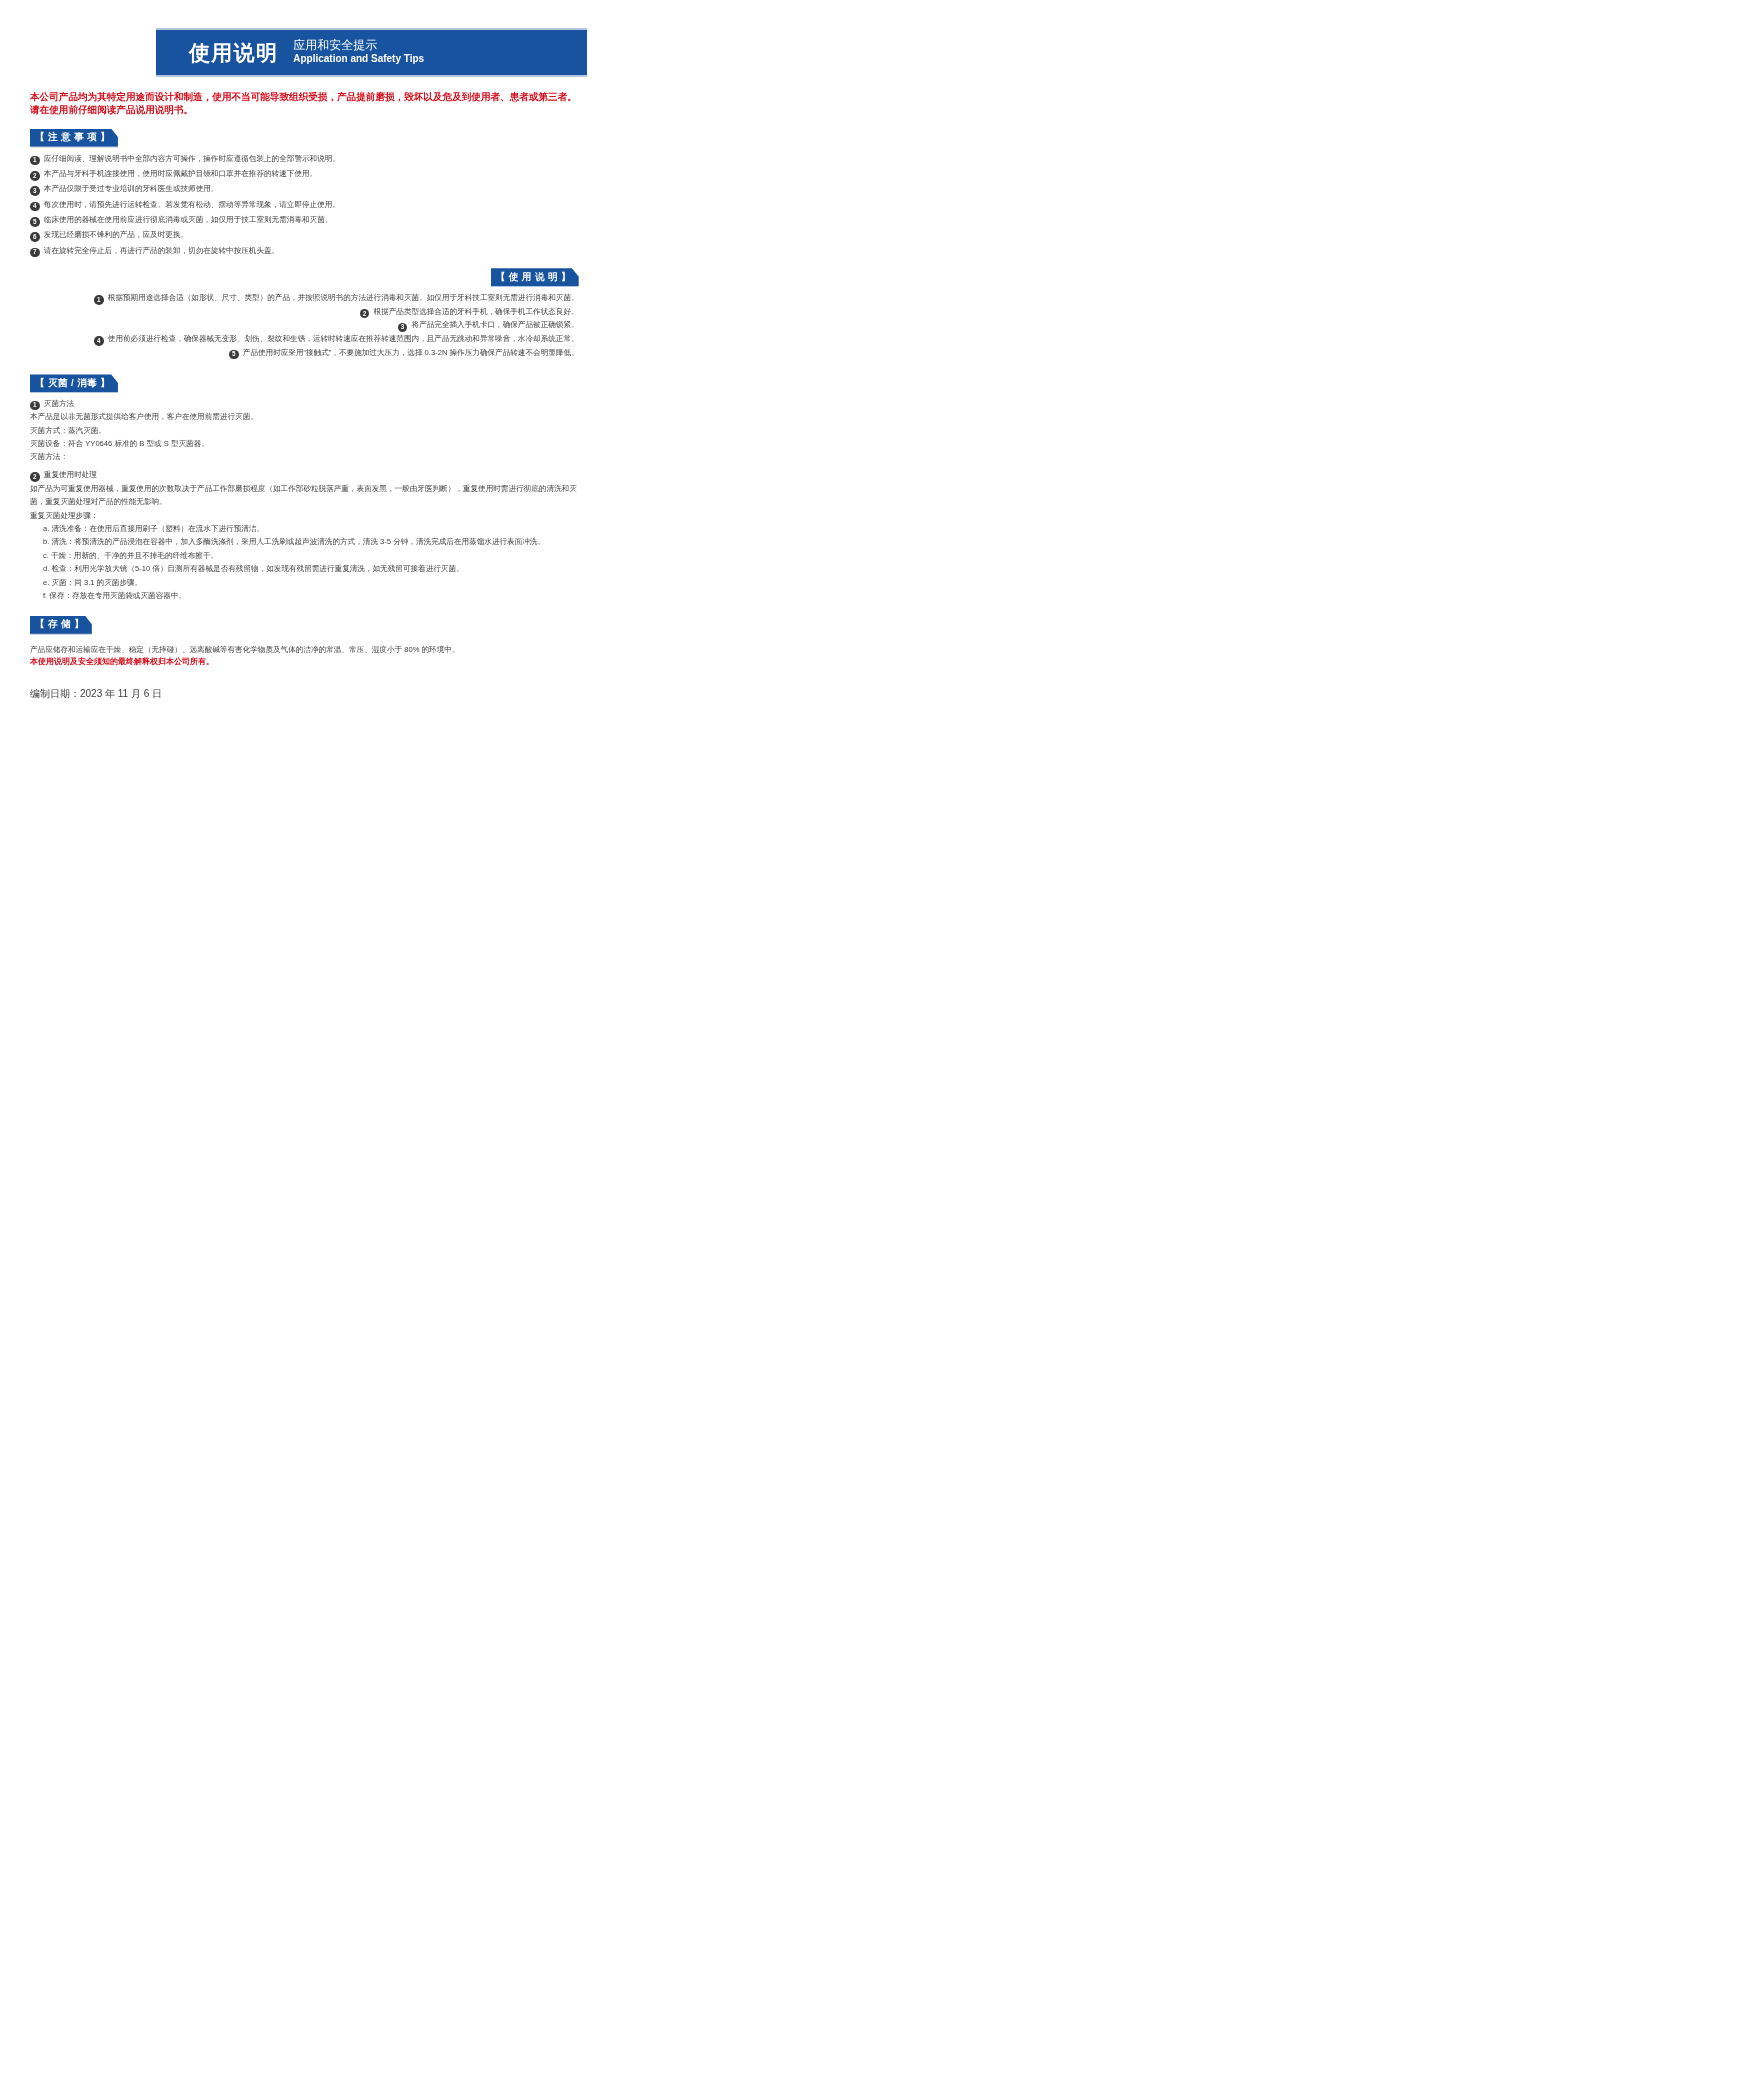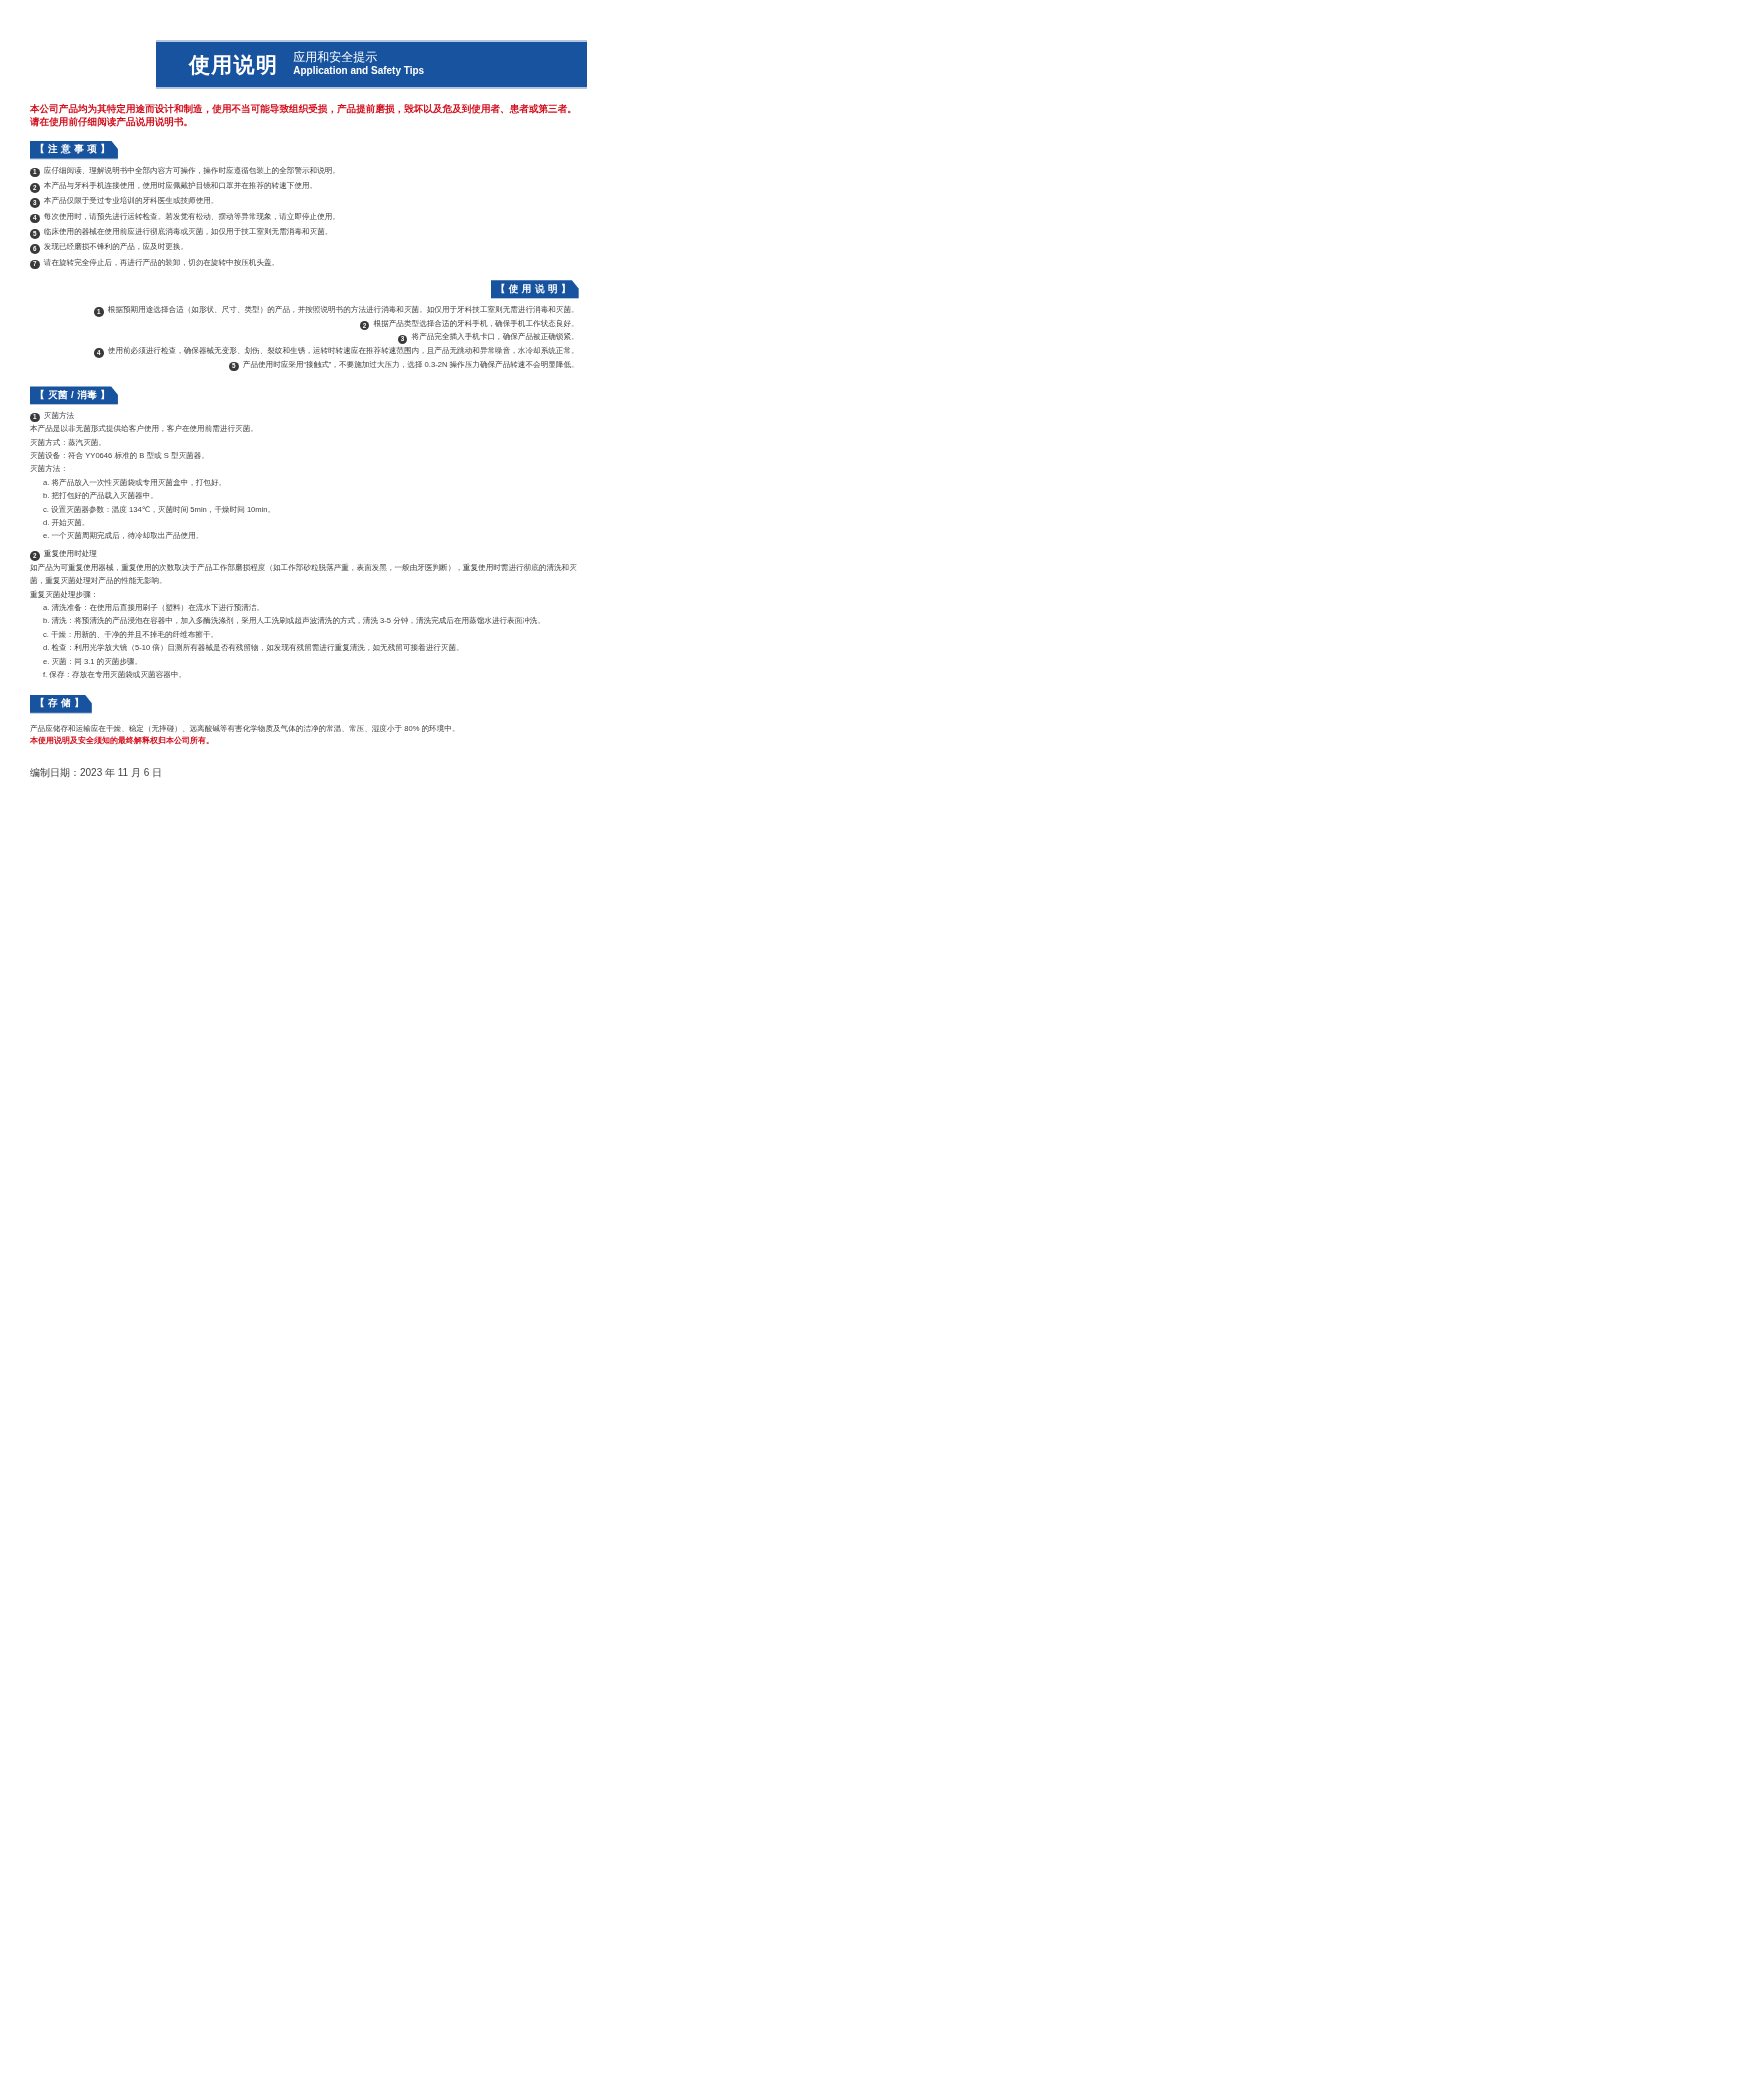--- a/index.html
+++ b/index.html
@@ -19,7 +19,7 @@
   }
   
   .banner-wrap{
-    margin-top:42px;
+    margin-top:30px;
     margin-left:156px;
     width:492px;
     filter:drop-shadow(0 -1.7px 0 var(--accent)) drop-shadow(0 2.1px 0 var(--accent));

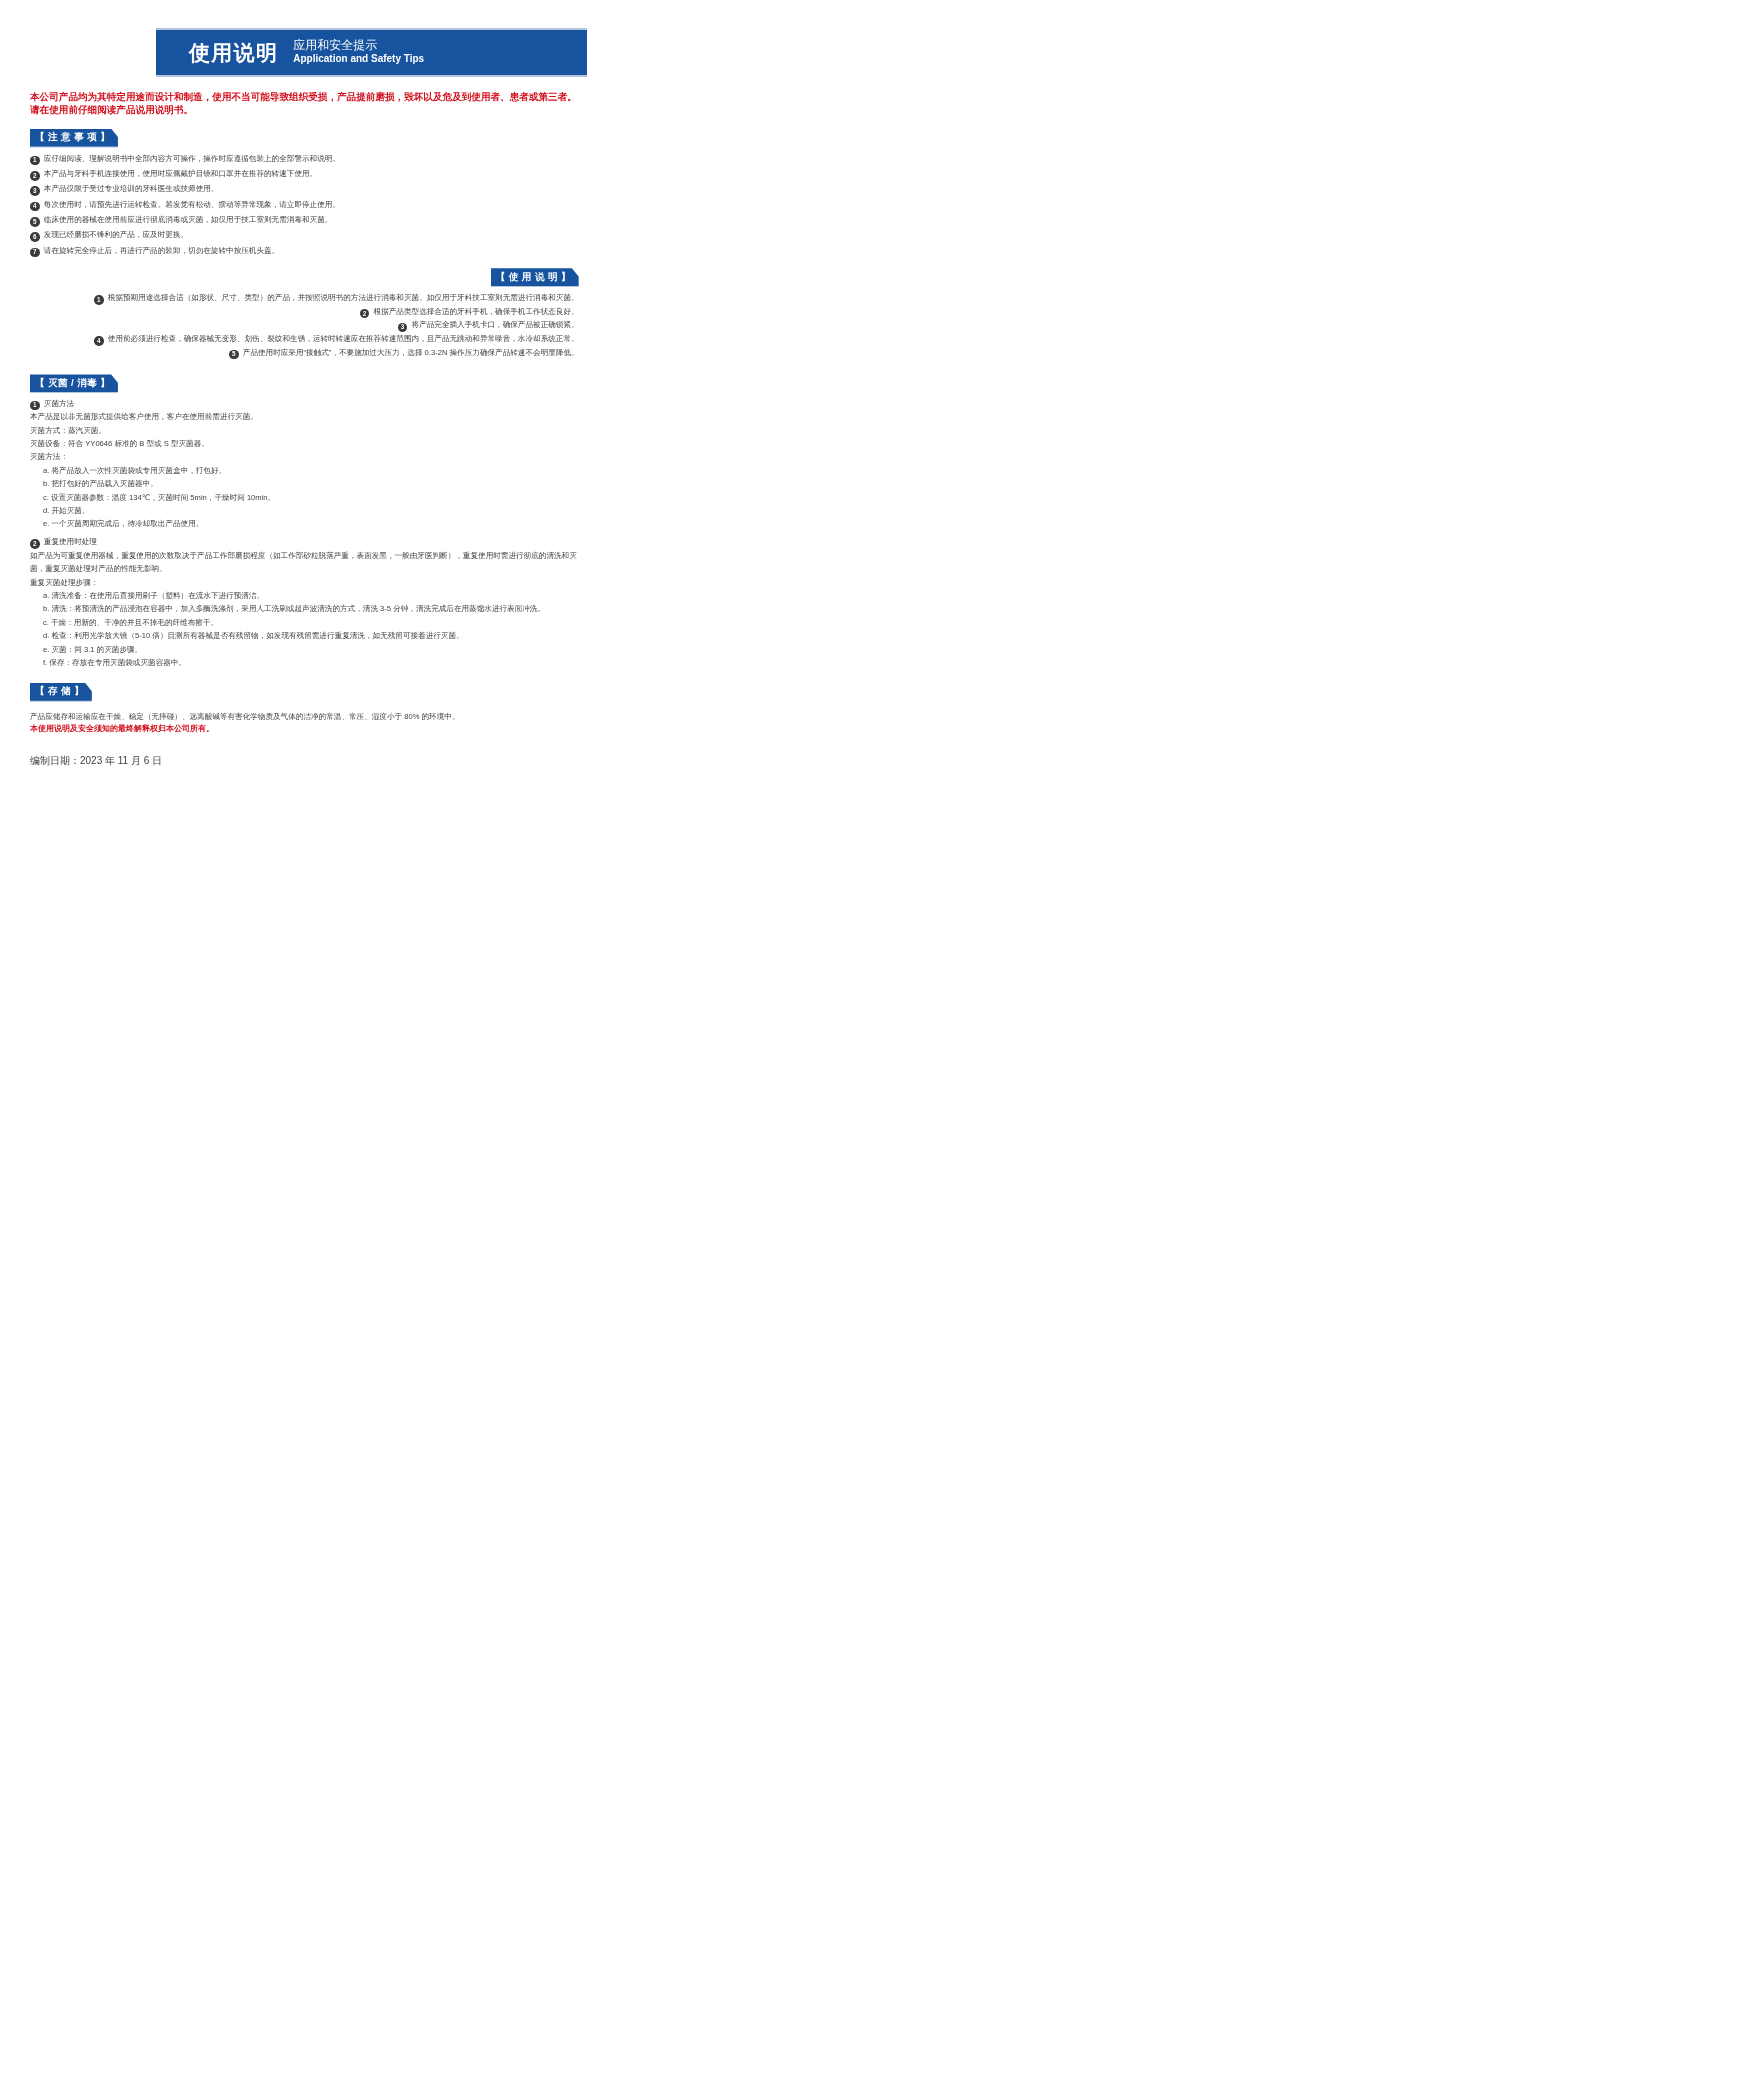--- a/index.html
+++ b/index.html
@@ -170,13 +170,6 @@
         <p class="para">灭菌方式：蒸汽灭菌。</p>
         <p class="para">灭菌设备：符合 YY0646 标准的 B 型或 S 型灭菌器。</p>
         <p class="para">灭菌方法：</p>
-        <div class="steps">
-          <p class="para">a. 将产品放入一次性灭菌袋或专用灭菌盒中，打包好。</p>
-          <p class="para">b. 把打包好的产品载入灭菌器中。</p>
-          <p class="para">c. 设置灭菌器参数：温度 134℃，灭菌时间 5min，干燥时间 10min。</p>
-          <p class="para">d. 开始灭菌。</p>
-          <p class="para">e. 一个灭菌周期完成后，待冷却取出产品使用。</p>
-        </div>
       </div>
 
       <div class="body-block">

